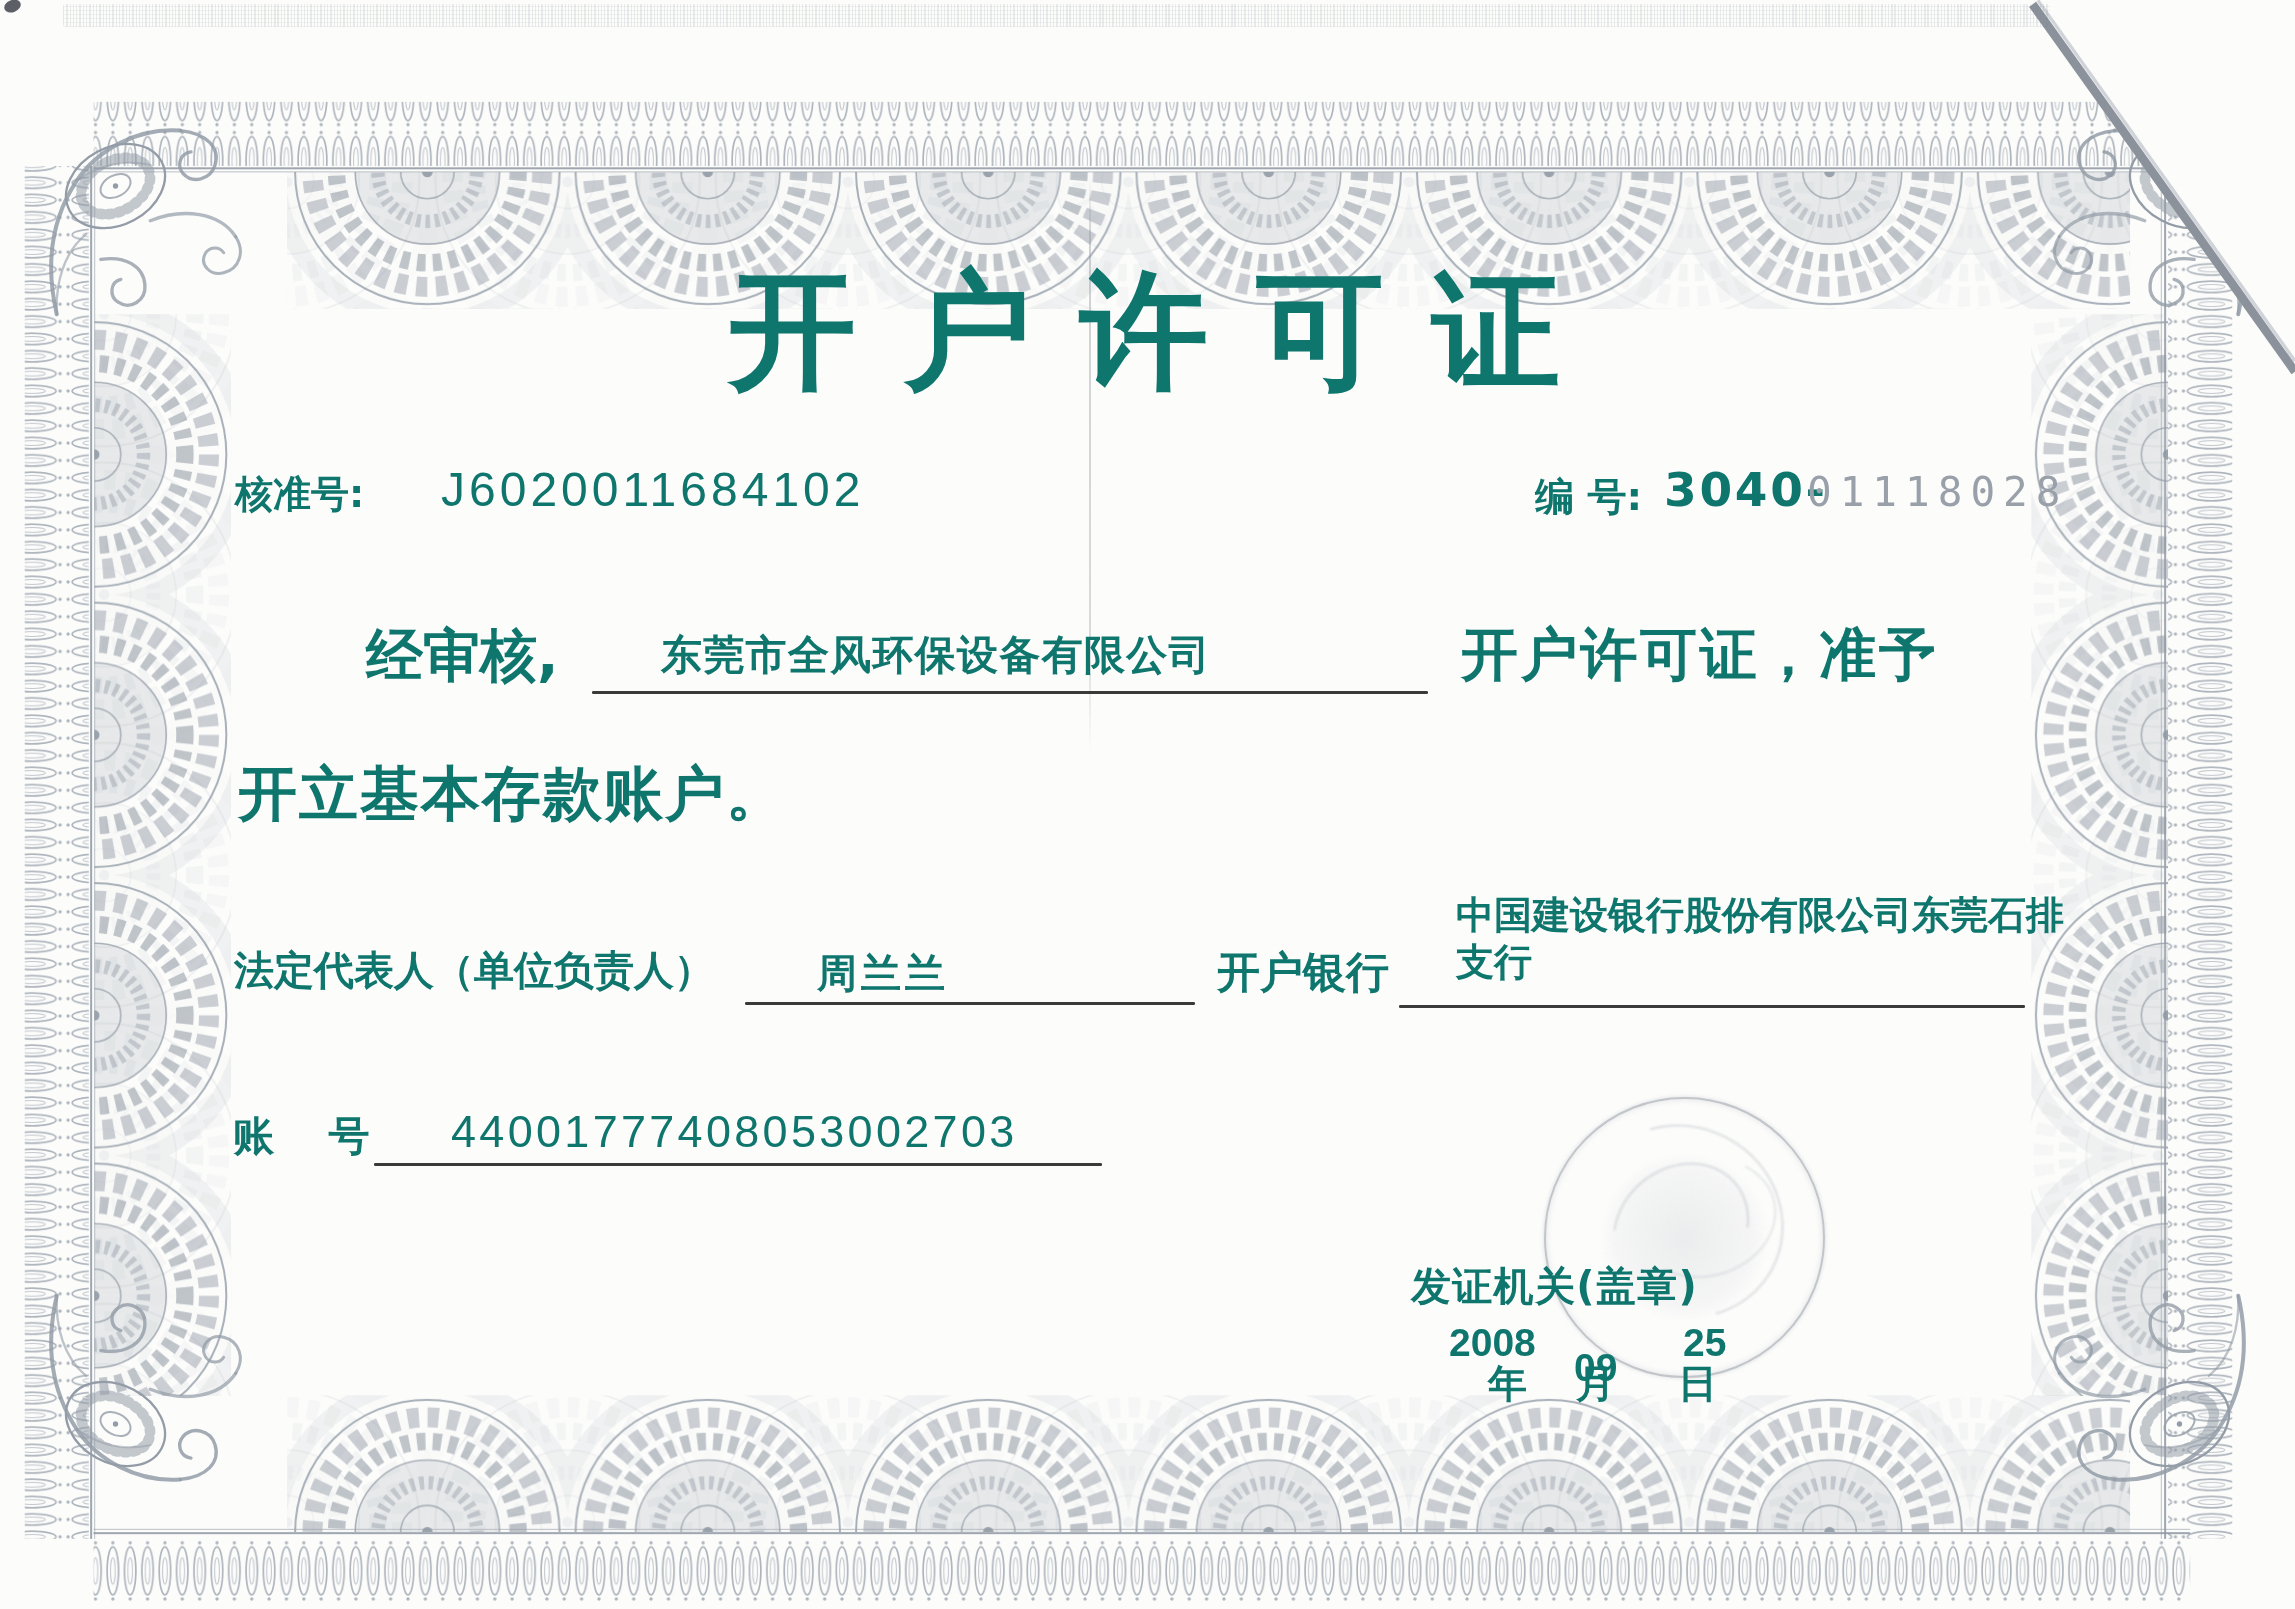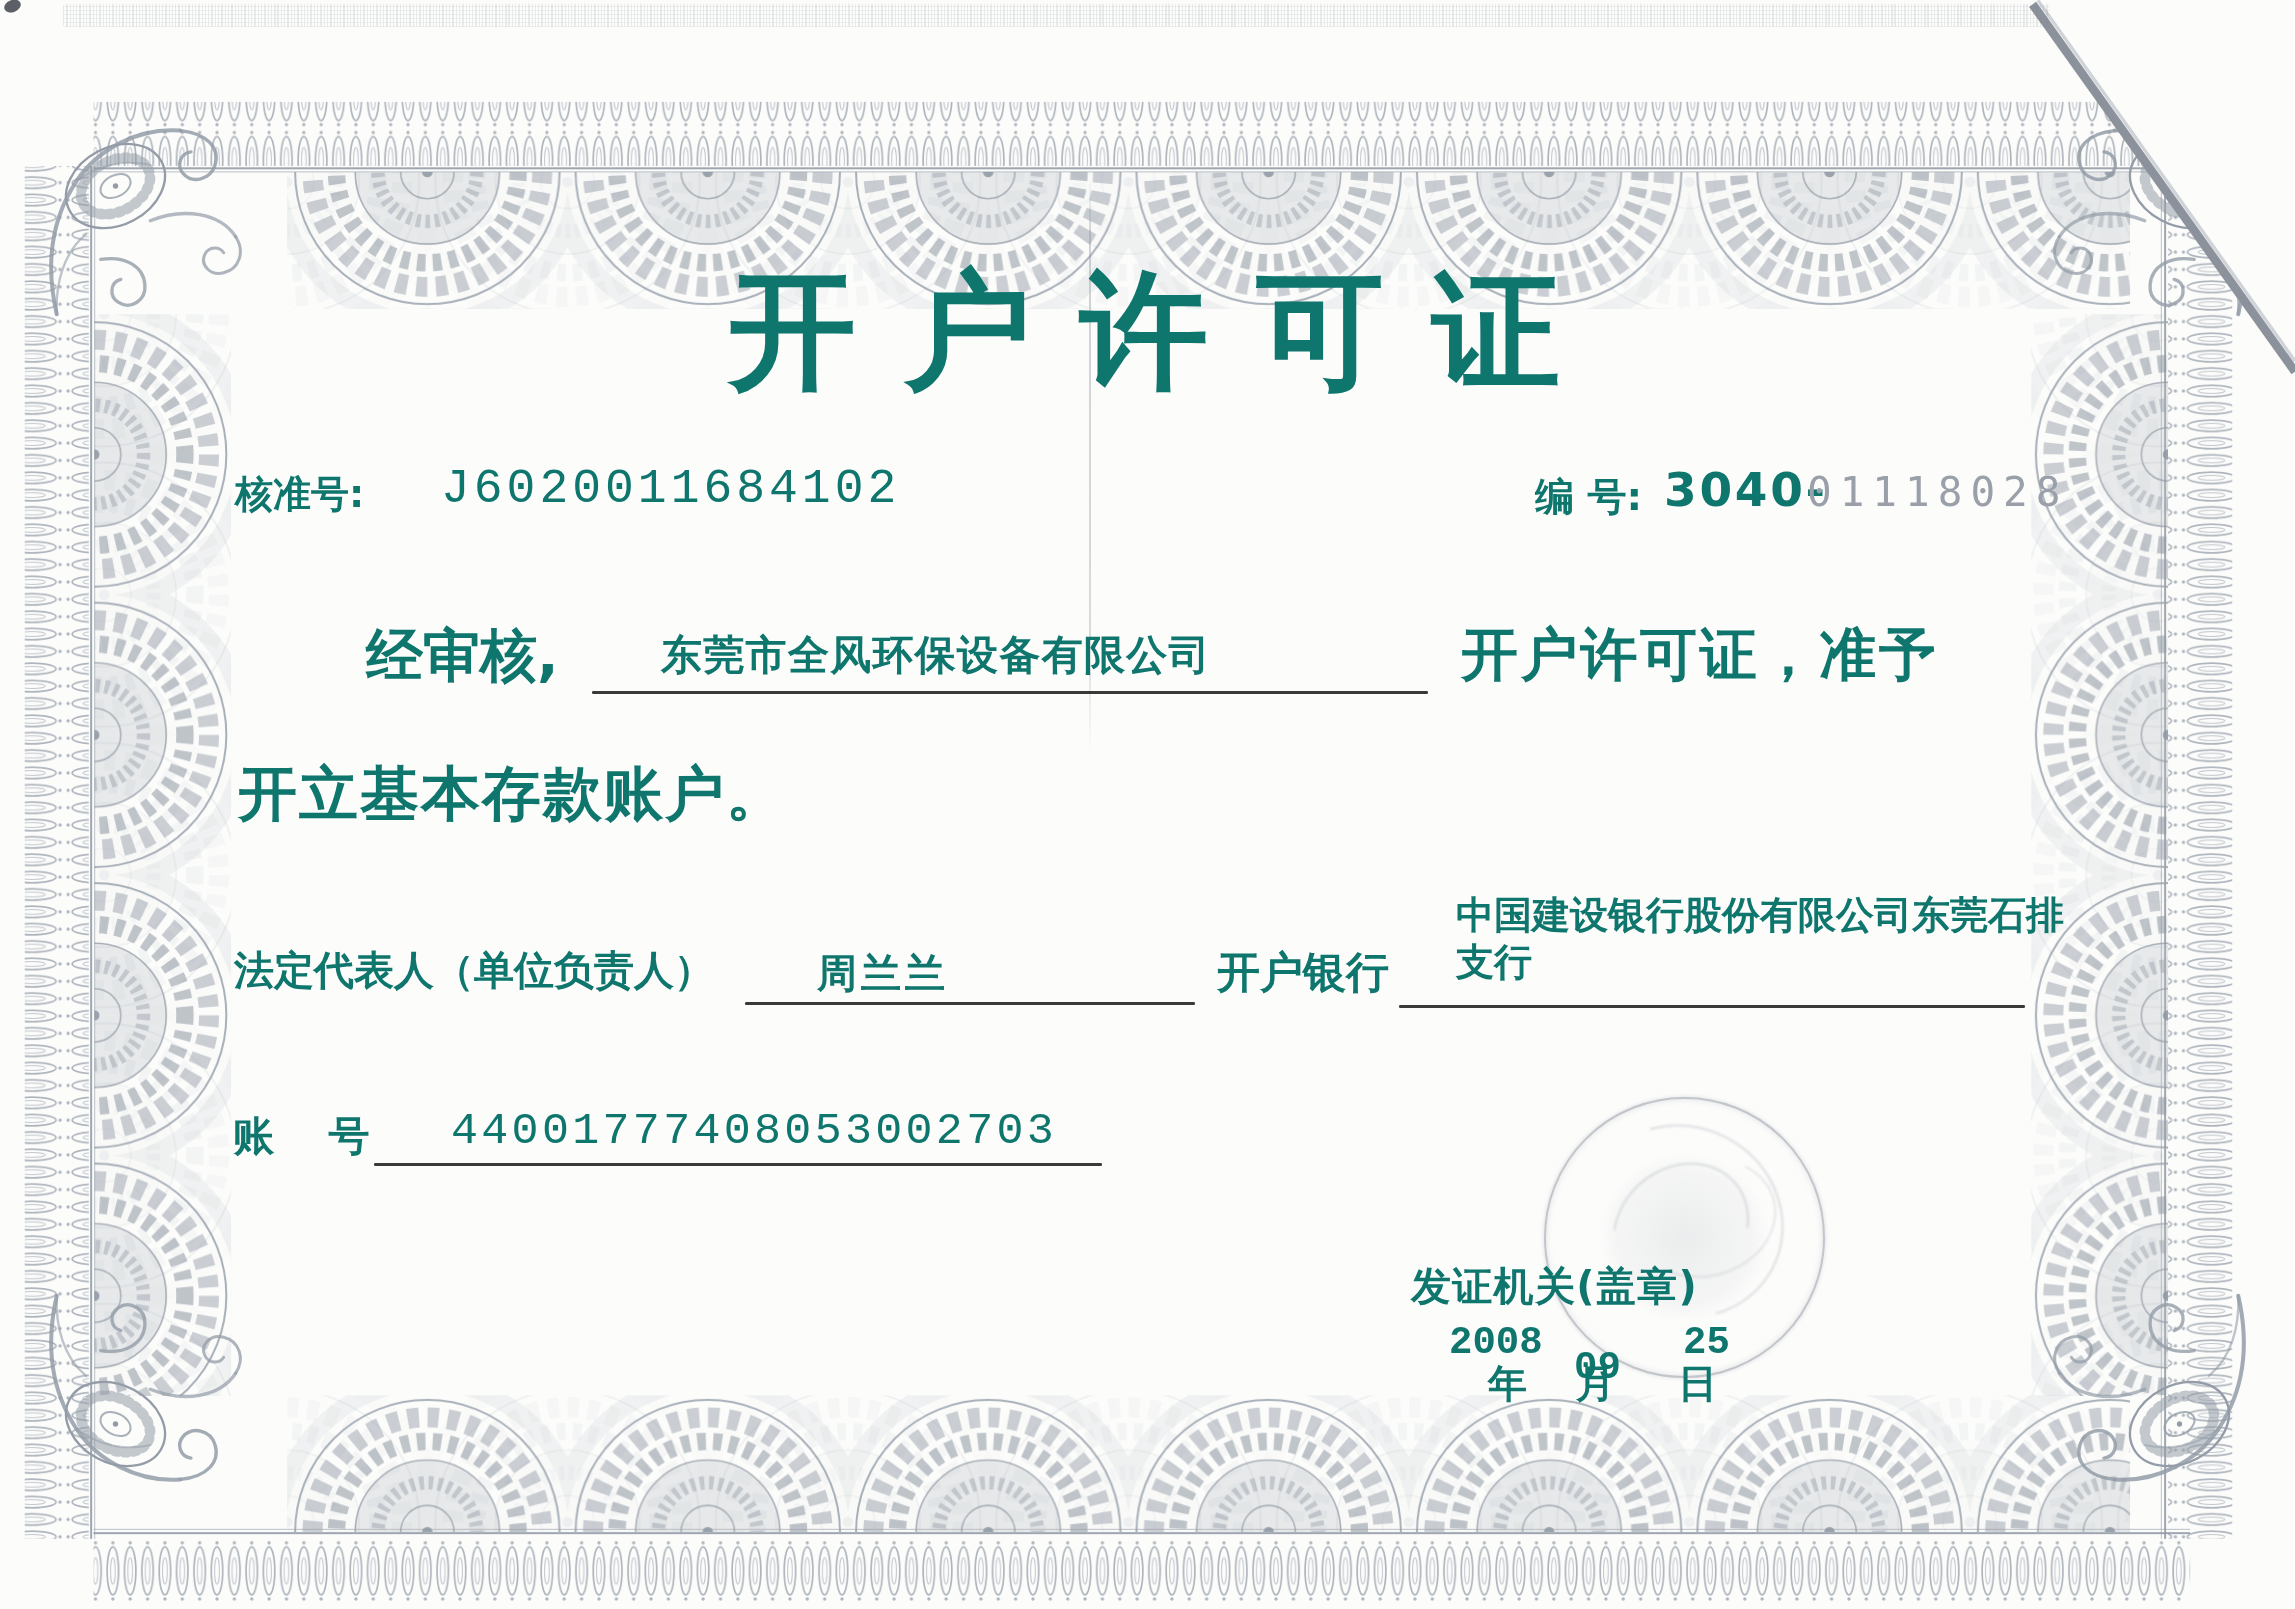--- a/index.html
+++ b/index.html
@@ -13,7 +13,7 @@
   .abs{position:absolute;white-space:nowrap;}
   .ink{color:#0f766e;}
   .cjk{font-family:"DejaVu Sans","Liberation Sans",sans-serif;}
-  .serifnum{font-family:Liberation Mono, monospace;}
+  .serifnum{font-family:Liberation Sans, sans-serif;}
   .mononum{font-family:"DejaVu Sans Mono","Liberation Mono",monospace;}
   .rule{position:absolute;background:#3a3a3a;border-radius:1.3px;}
   .noise-strip{

